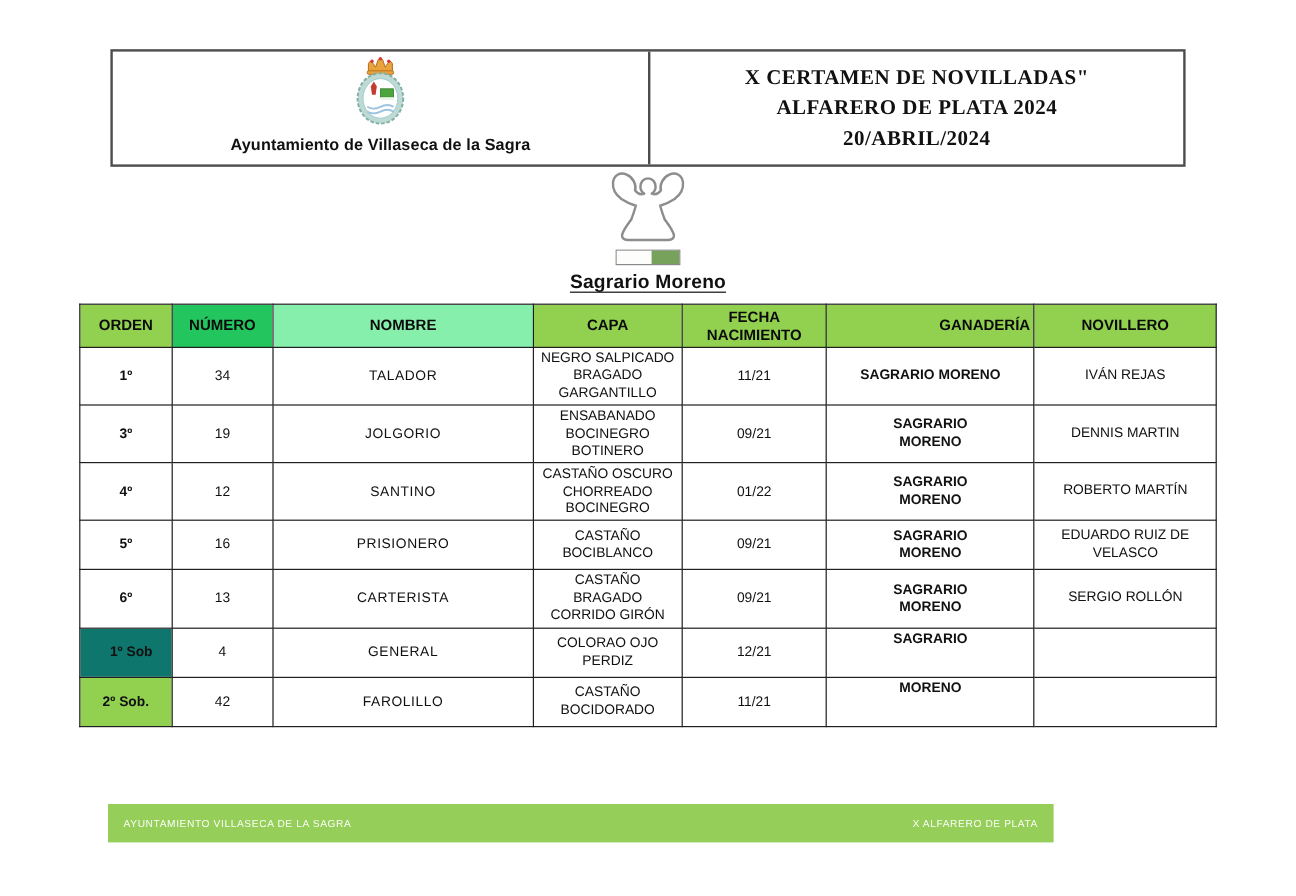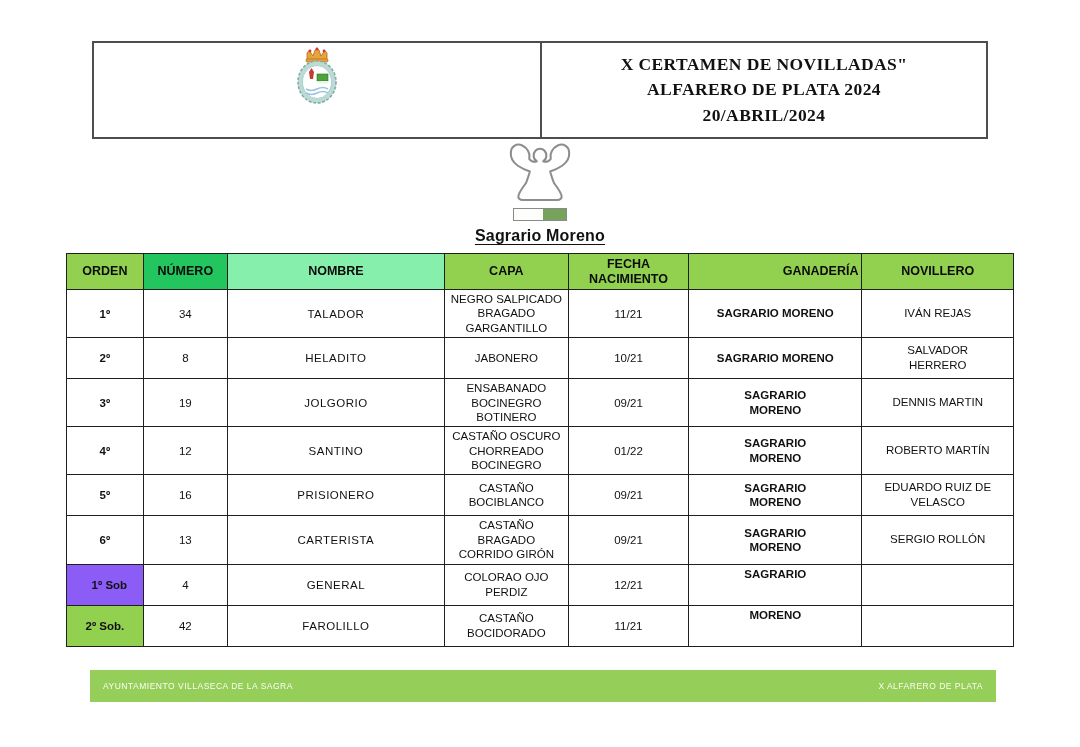--- a/index.html
+++ b/index.html
@@ -90,6 +90,7 @@
           <path d="M12,42 q5,3 11,0 q6,-3 11,0 M12,46 q5,3 11,0 q6,-3 11,0" stroke="#9CC4DE" stroke-width="1.6" fill="none"></path>
         </svg>
       </span>
+      <div class="org-name">Ayuntamiento de Villaseca de la Sagra</div>
     </div>
     <div class="header-right">
       <div>X CERTAMEN DE NOVILLADAS"</div>

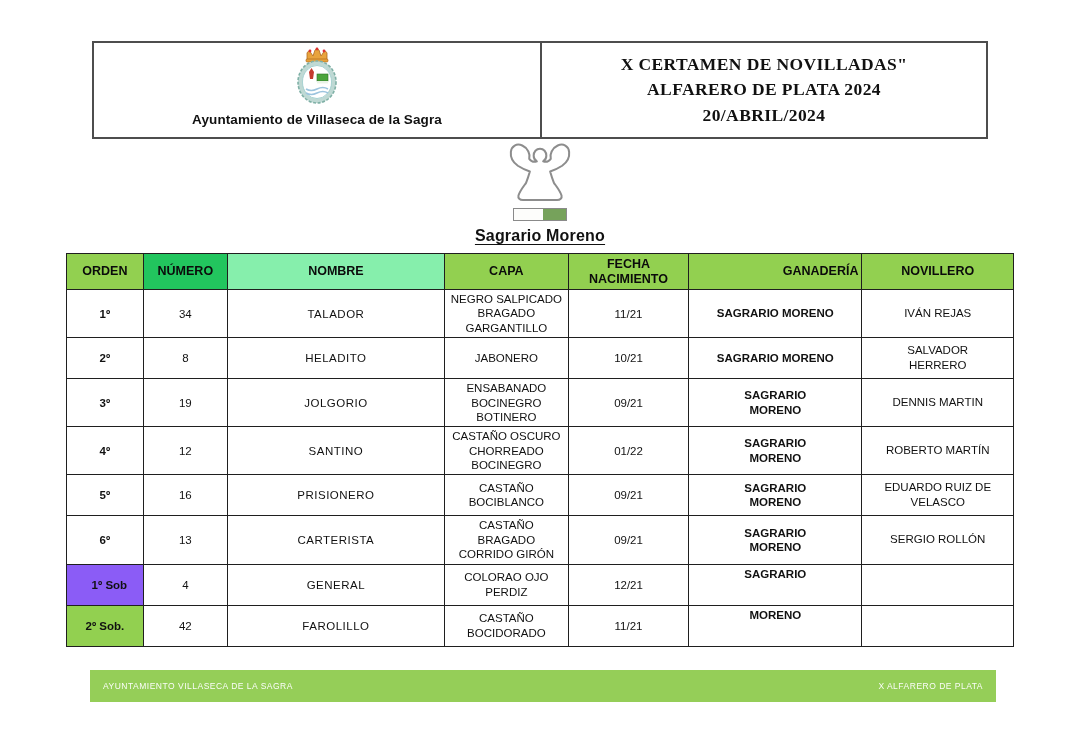--- a/index.html
+++ b/index.html
@@ -159,16 +159,6 @@
       <td class="c-novillero">IVÁN REJAS</td>
     </tr>
 
-    <tr>
-      <td class="c-orden">2º</td>
-      <td class="c-numero">8</td>
-      <td class="c-nombre">HELADITO</td>
-      <td class="c-capa">JABONERO</td>
-      <td class="c-fecha">10/21</td>
-      <td class="c-ganaderia">SAGRARIO MORENO</td>
-      <td class="c-novillero">SALVADOR
-HERRERO</td>
-    </tr>
 
     <tr>
       <td class="c-orden">3º</td>

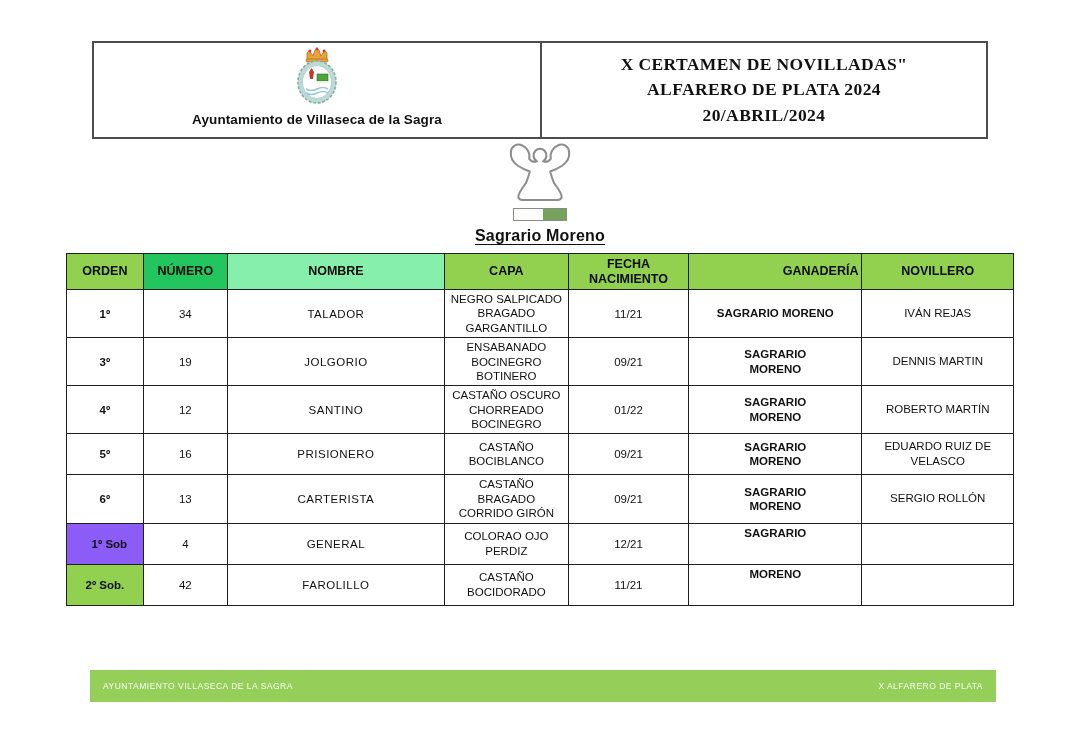--- a/index.html
+++ b/index.html
@@ -213,7 +213,7 @@
     </tr>
 
     <tr>
-      <td class="c-orden green" style="background: #8b5cf6; padding-left: 12px;">1º Sob</td>
+      <td class="c-orden green" style="background: #0f766e; padding-left: 12px;">1º Sob</td>
       <td class="c-numero">4</td>
       <td class="c-nombre">GENERAL</td>
       <td class="c-capa">COLORAO OJO

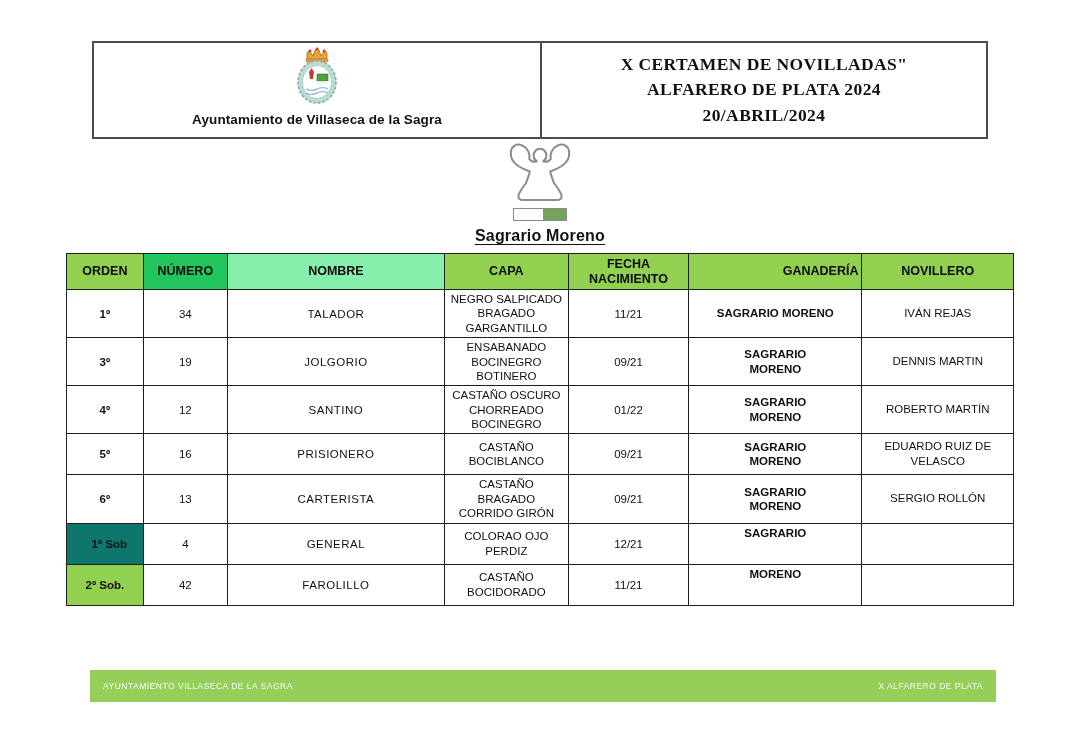--- a/index.html
+++ b/index.html
@@ -59,7 +59,7 @@
 
   
   .footer-bar {
-    position:absolute; left:90px; top:670px; width:906px; height:30px;
+    position:absolute; left:90px; top:670px; width:788px; height:30px;
     display:flex; align-items:center; justify-content:space-between;
     padding:16px 13px; color:rgba(255,255,255,0.96);
     font-size:8.5px; letter-spacing:0.5px; font-weight:normal;

